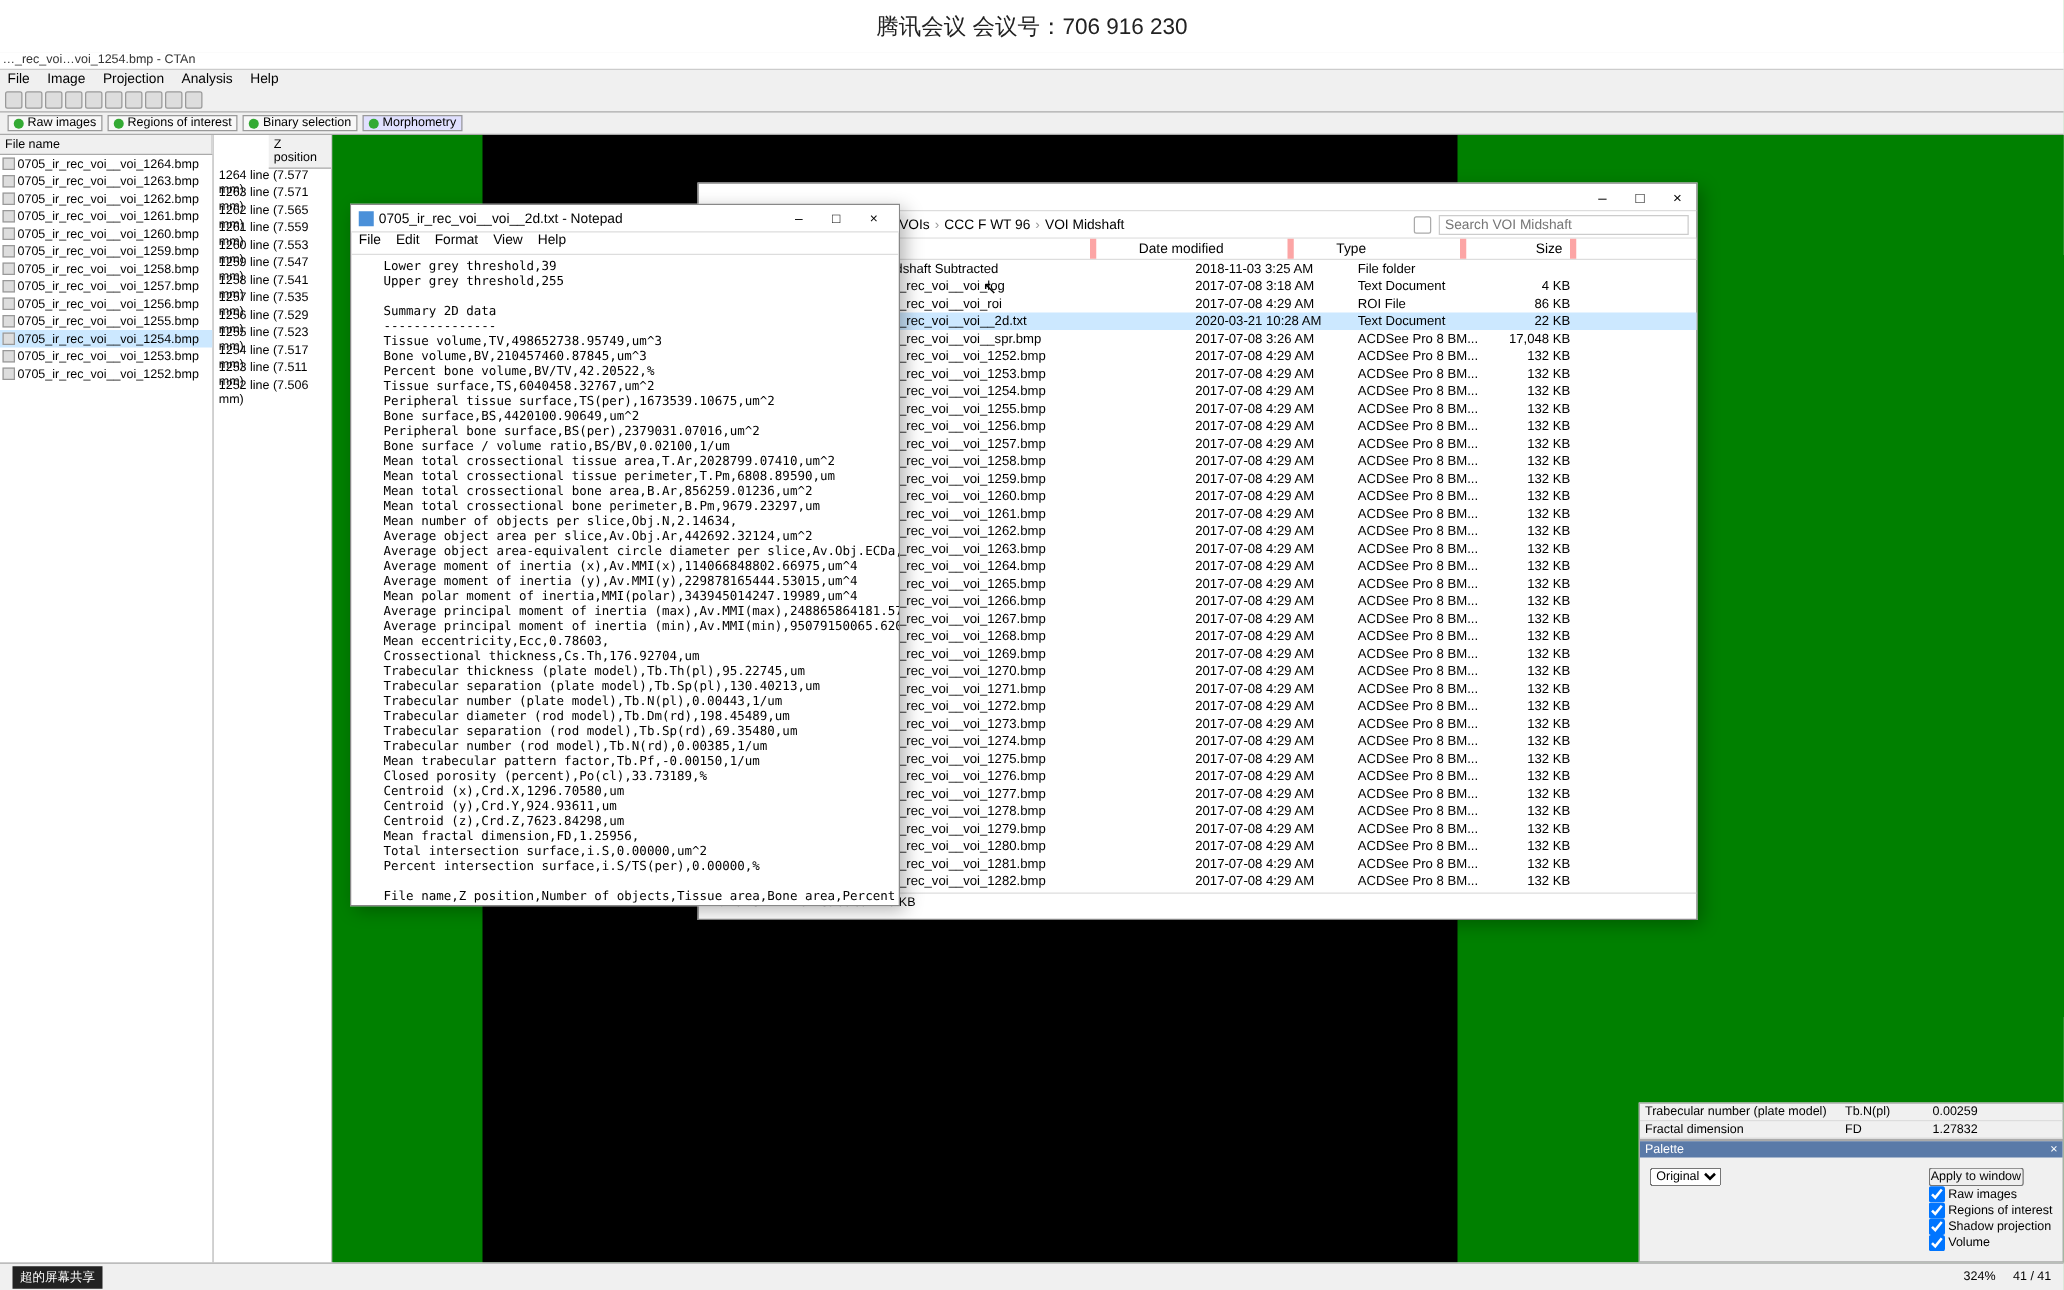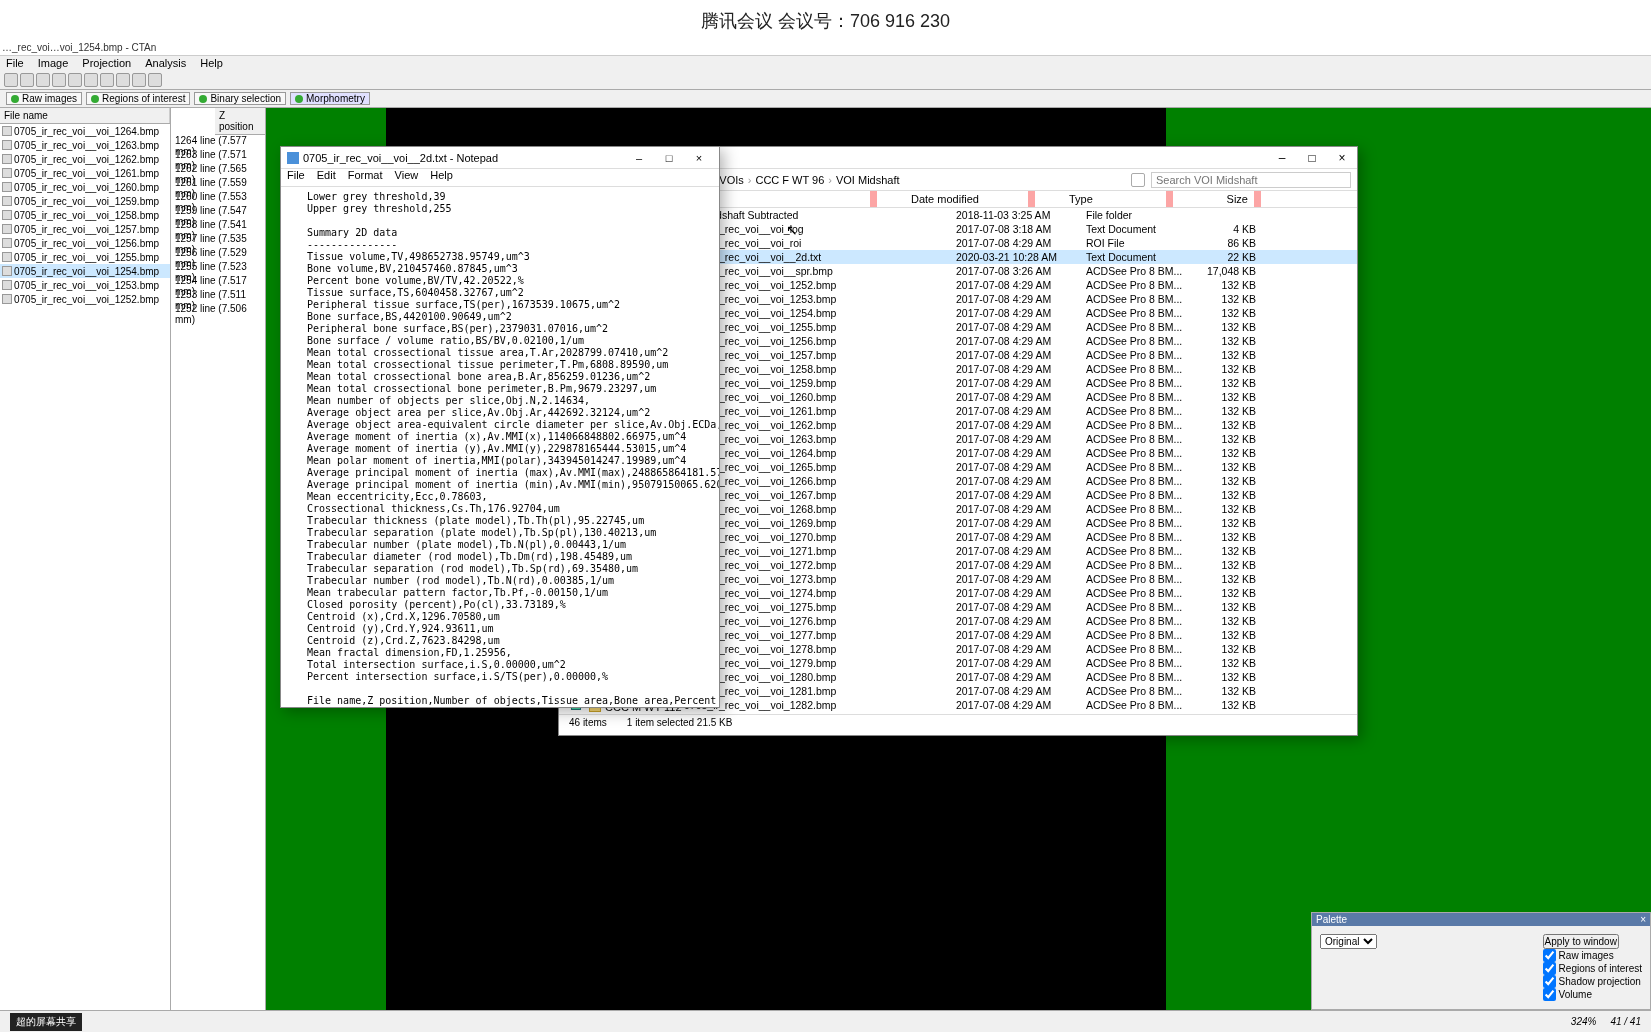--- a/index.html
+++ b/index.html
@@ -53,7 +53,7 @@
 .palette-checks label { display: flex; align-items: center; gap: 3px; font-size: 10px; }
 
 
-.notepad { position: absolute; top: 146px; left: 280px; width: 440px; height: 562px; background: #fff; border: 1px solid #888; box-shadow: 4px 4px 14px rgba(0,0,0,.3); z-index: 20; }
+.notepad { position: absolute; top: 163px; left: 280px; width: 440px; height: 562px; background: #fff; border: 1px solid #888; box-shadow: 4px 4px 14px rgba(0,0,0,.3); z-index: 20; }
 .np-title { height: 22px; display: flex; align-items: center; padding: 0 6px; font-size: 11px; background: #fff; border-bottom: 1px solid #ddd; justify-content: space-between; }
 .np-title-left { display: flex; align-items: center; gap: 4px; }
 .np-title-left .npicon { width: 12px; height: 12px; background: #4a90d9; }

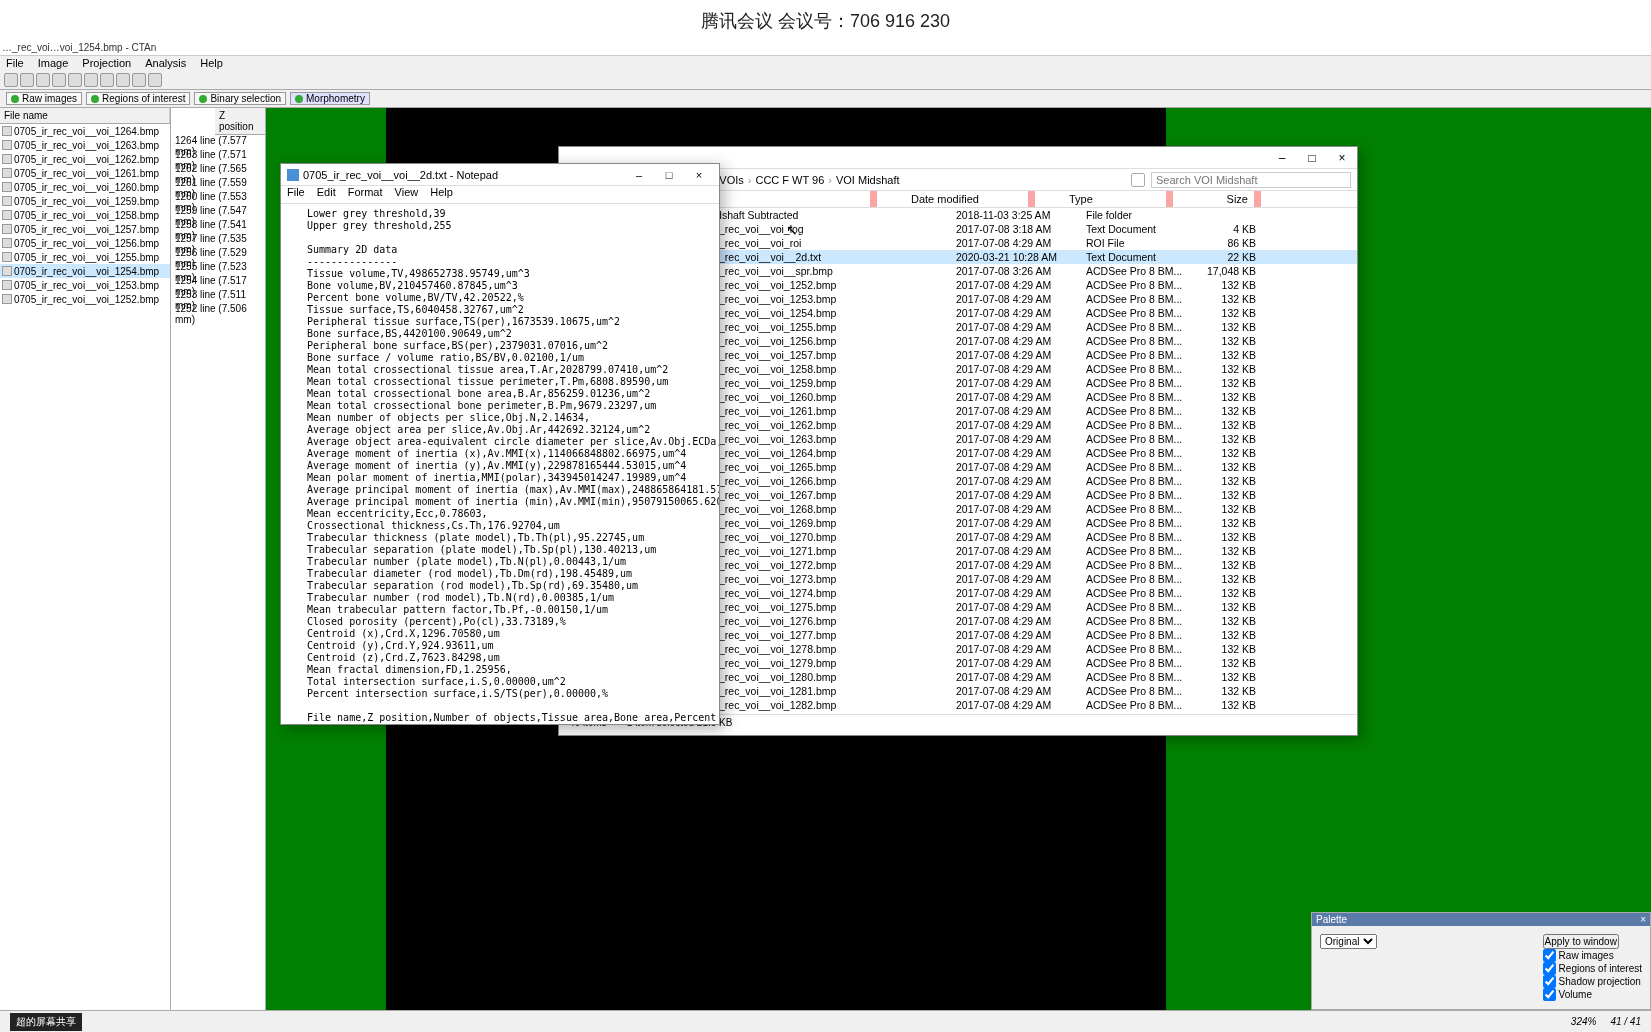--- a/index.html
+++ b/index.html
@@ -75,7 +75,7 @@
 .ex-search input { width: 200px; font-size: 11px; padding: 1px 4px; border: 1px solid #ccc; }
 .ex-refresh { width: 14px; height: 14px; border: 1px solid #aaa; border-radius: 2px; }
 .ex-cols { display: flex; font-size: 11px; border-bottom: 1px solid #ddd; background: #fff; }
-.ex-cols div { padding: 2px 6px; border-right: 7px solid #fca5a5; margin-left: 28px; }
+.ex-cols div { padding: 2px 6px; border-right: 5px solid #fca5a5; margin-left: 28px; }
 .col-name { width: 290px; }
 .col-date { width: 130px; }
 .col-type { width: 110px; }

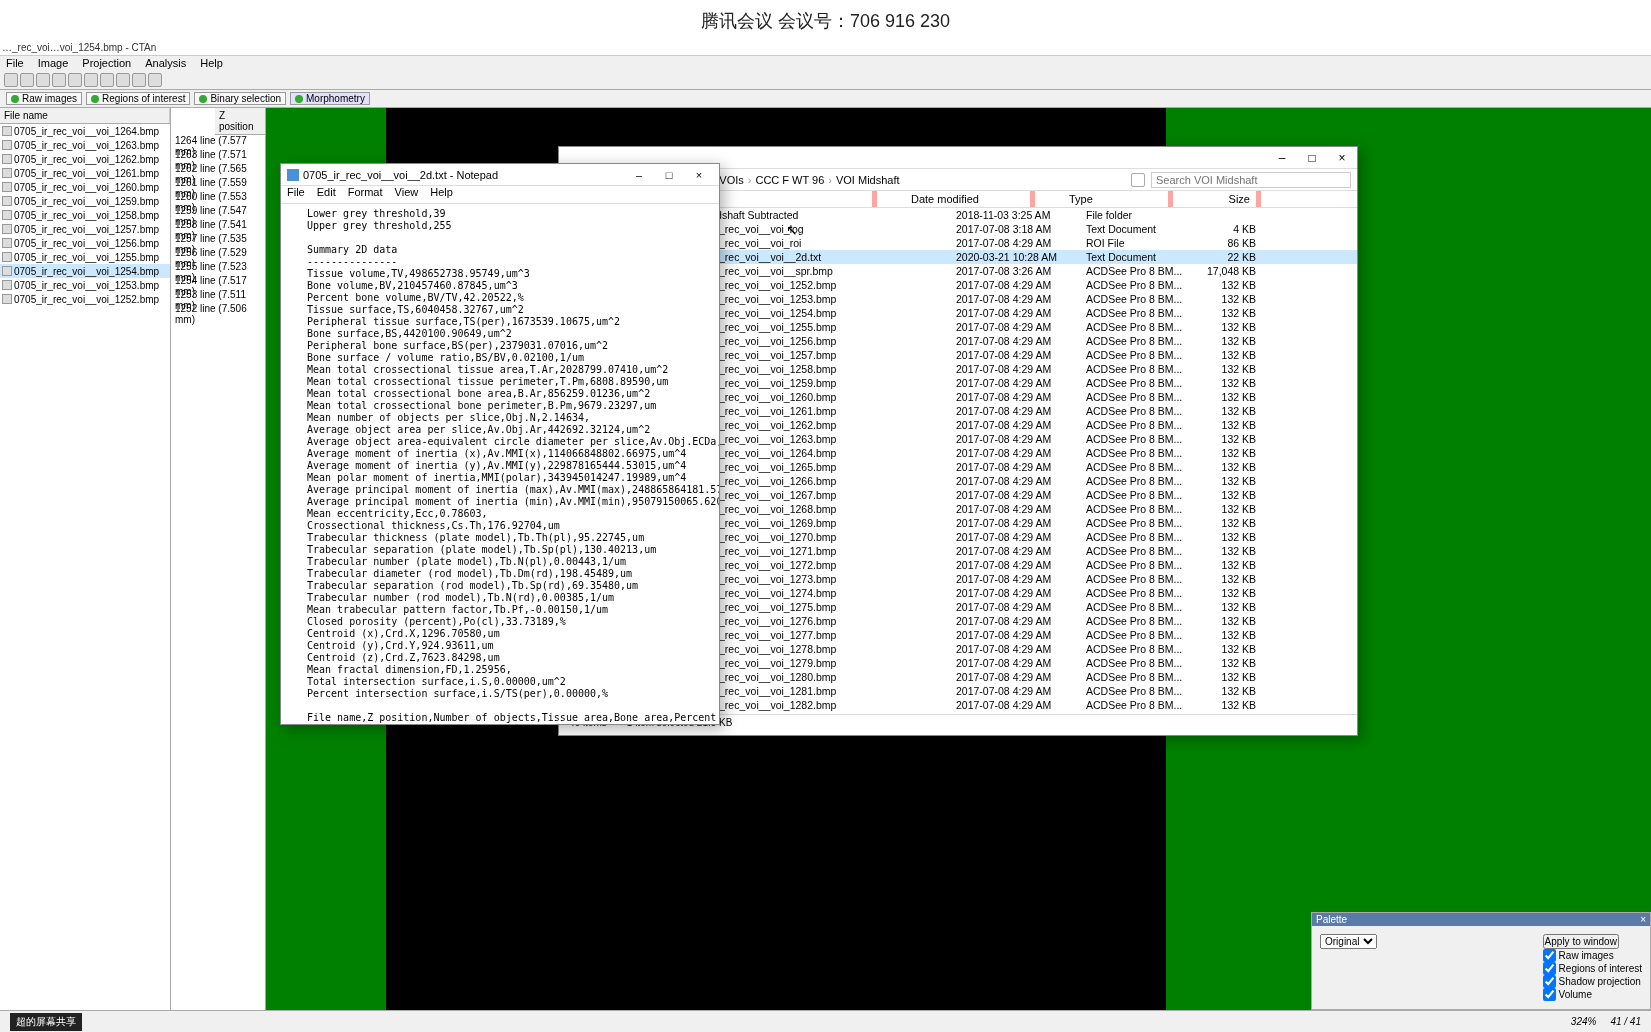--- a/index.html
+++ b/index.html
@@ -234,6 +234,18 @@
     </div>
     <div class="right-peek">
       <div class="spacer"></div>
+      <div class="trab-panel" id="trab-panel">
+          <div class="trab-row">
+            <span class="tn">Trabecular number (plate model)</span>
+            <span class="ts">Tb.N(pl)</span>
+            <span>0.00259</span>
+          </div>
+          <div class="trab-row">
+            <span class="tn">Fractal dimension</span>
+            <span class="ts">FD</span>
+            <span>1.27832</span>
+          </div>
+        </div>
       <div class="palette-panel">
         <div class="palette-header">
           <span>Palette</span>

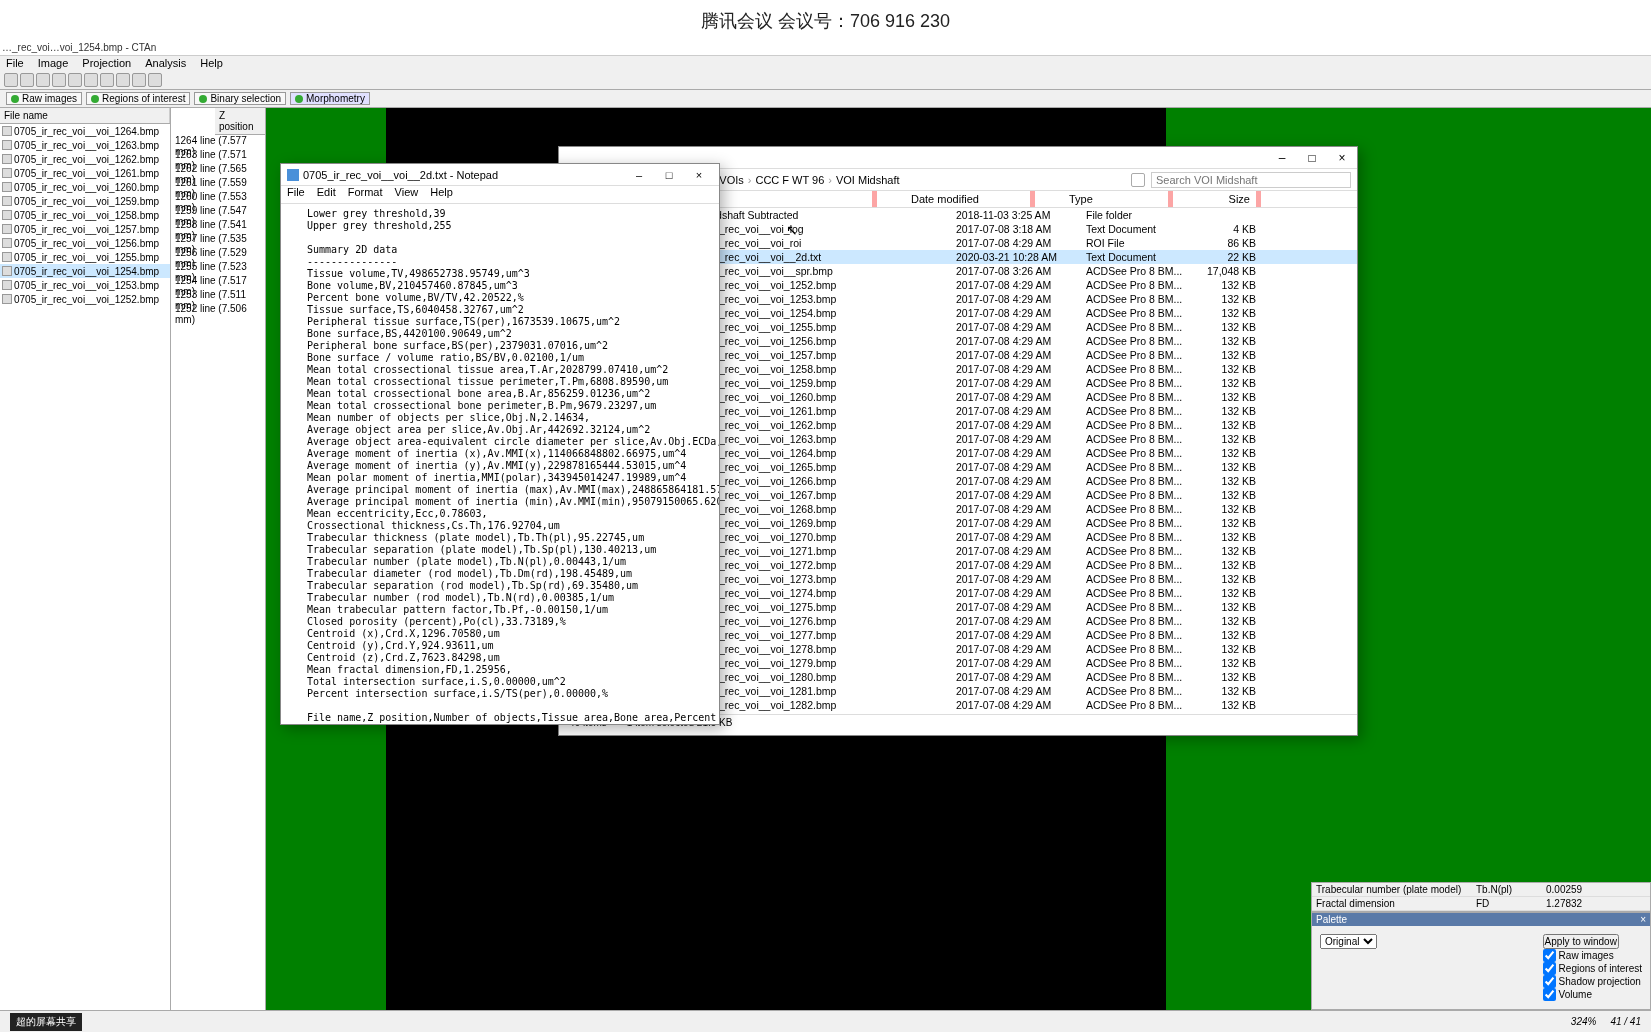--- a/index.html
+++ b/index.html
@@ -98,7 +98,7 @@
 
 .status-bar { position: absolute; bottom: 0; left: 0; right: 0; height: 22px; background: #f0f0f0; border-top: 1px solid #aaa; font-size: 10px; display: flex; justify-content: space-between; align-items: center; padding: 0 10px; }
 .status-left { background: #222; color: #fff; padding: 2px 6px; }
-.status-right { display: flex; gap: 14px; font-style: italic; }
+.status-right { display: flex; gap: 14px; }
 
 .cursor-overlay { position: absolute; top: 222px; left: 786px; font-size: 14px; z-index: 30; pointer-events: none; }
 </style>

